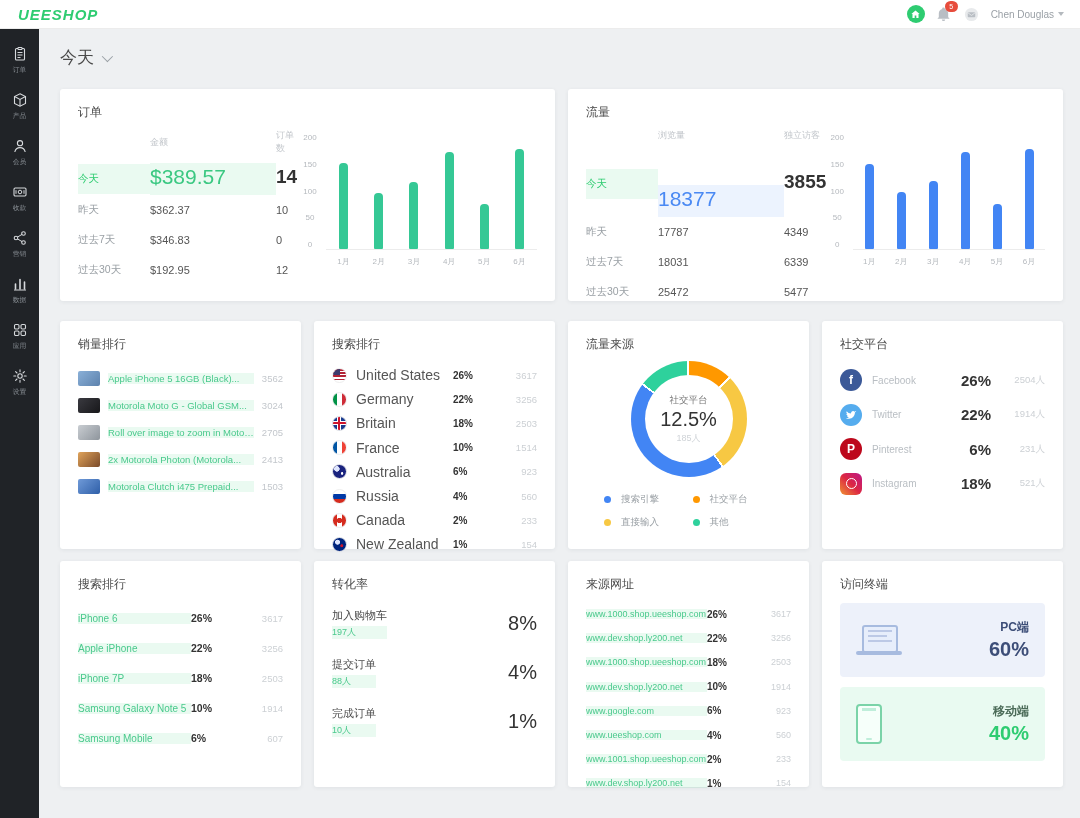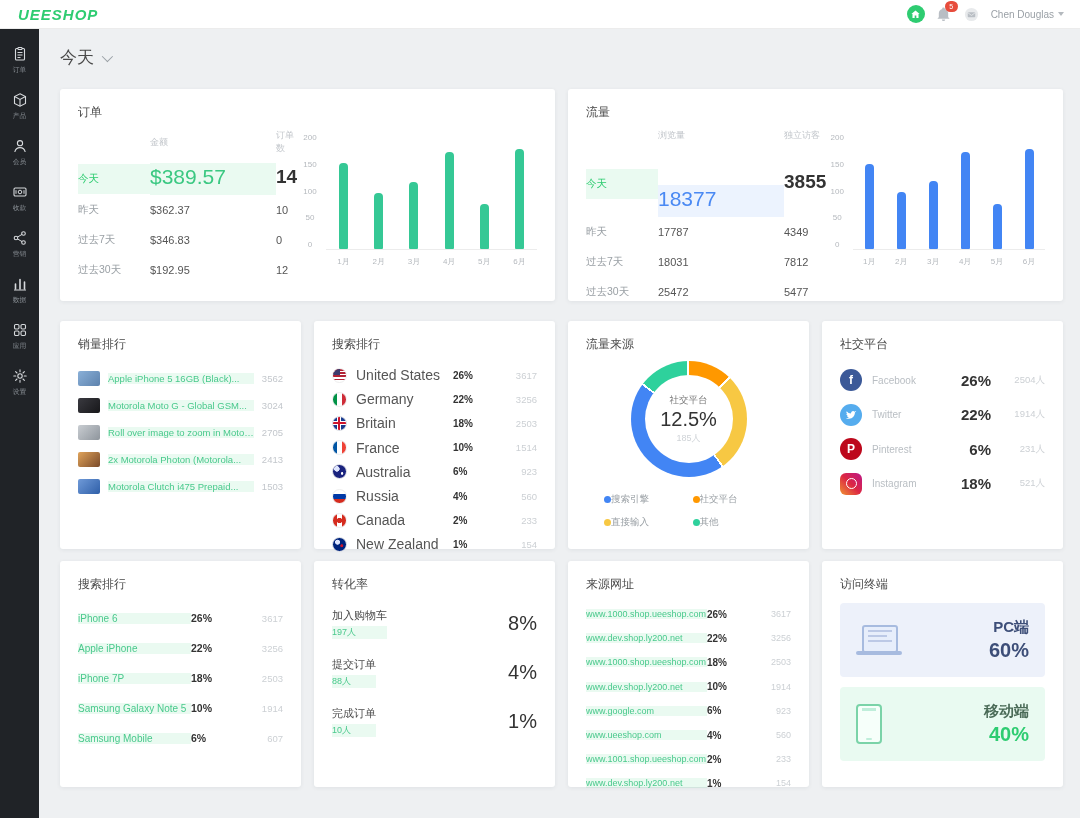--- a/index.html
+++ b/index.html
@@ -319,7 +319,7 @@
           <span class="v">4349</span>
           <span class="lab">过去7天</span>
           <span class="v">18031</span>
-          <span class="v">7812</span>
+          <span class="v">6339</span>
           <span class="lab">过去30天</span>
           <span class="v">25472</span>
           <span class="v">5477</span>

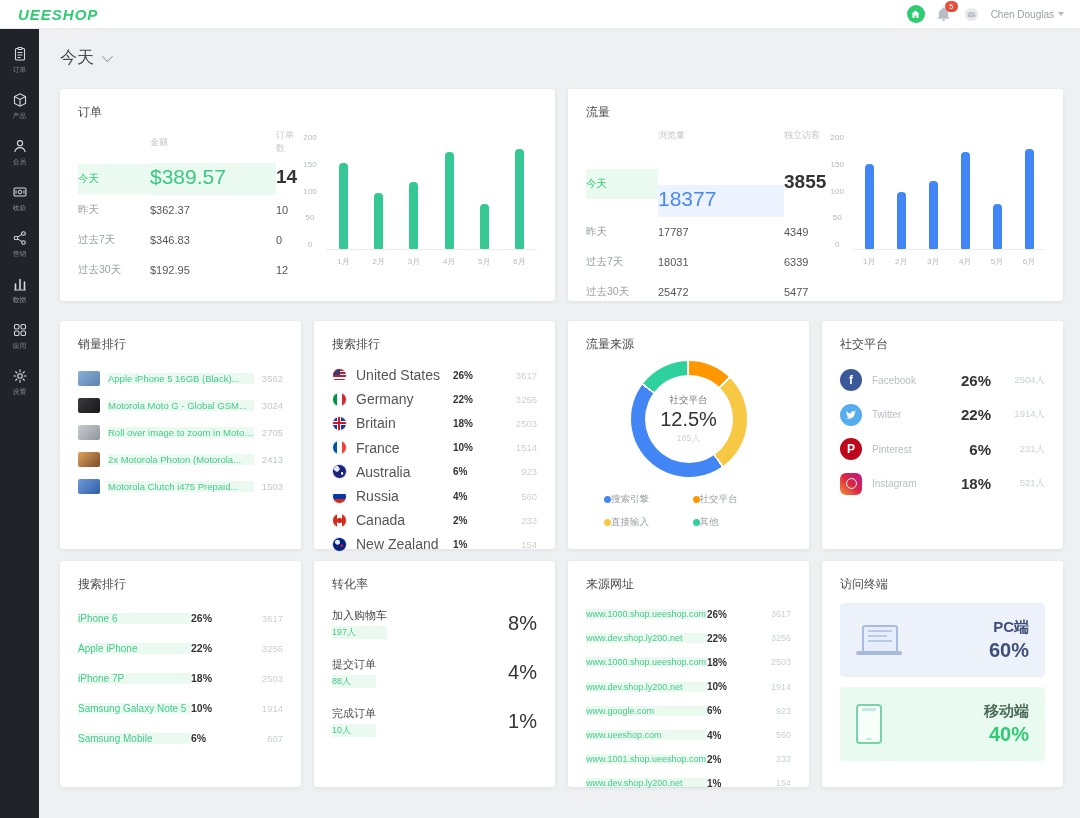--- a/index.html
+++ b/index.html
@@ -88,7 +88,7 @@
   .dc-pct{font-size:20px;color:#333;}
   .dc-sub{font-size:9px;color:#cfd3d7;}
   .legend{display:grid;grid-template-columns:1fr 1fr;row-gap:10px;margin:16px 10px 0 18px;}
-  .leg-item{display:flex;align-items:center;gap:0;}
+  .leg-item{display:flex;align-items:center;gap:10px;}
   .leg-dot{width:7px;height:7px;border-radius:50%;}
   .leg-lab{font-size:9.5px;color:#9aa0a5;}
   

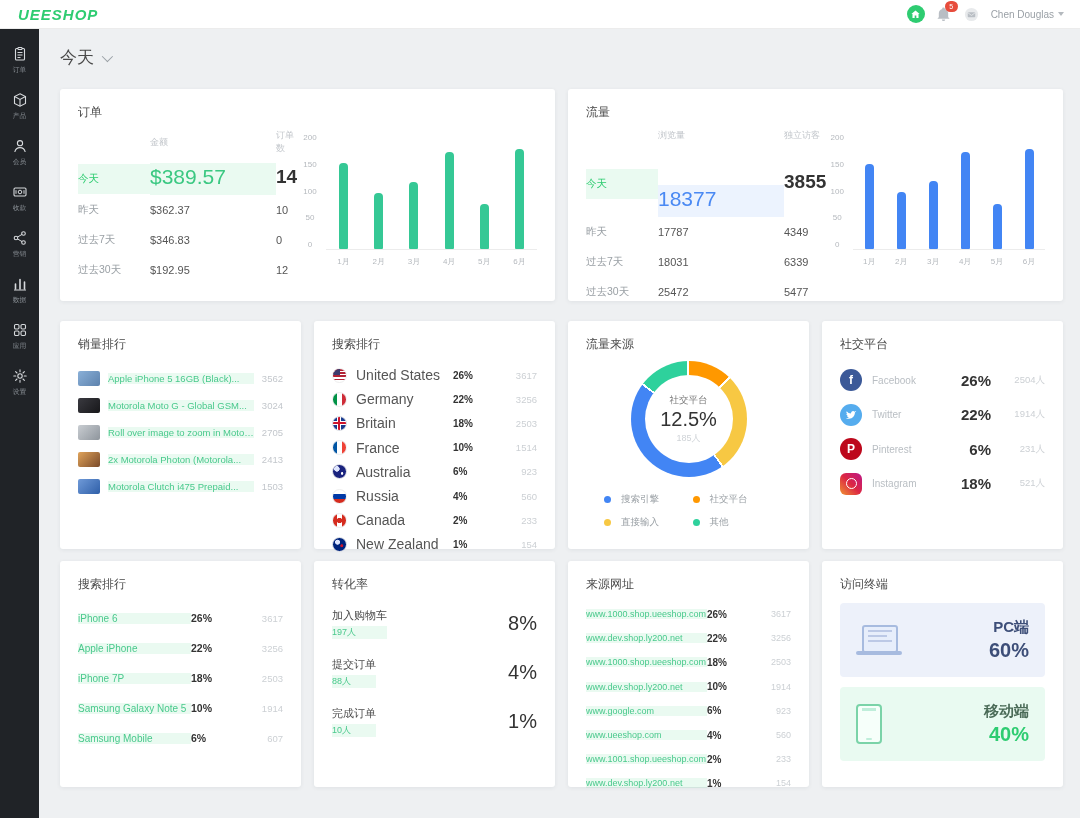--- a/index.html
+++ b/index.html
@@ -122,7 +122,7 @@
   .term-pc{background:#edf1fa;}
   .term-mobile{background:#e9faf1;}
   .term-txt{text-align:right;}
-  .term-name{font-size:15px;font-weight:bold;margin-bottom:2px;}
+  .term-name{font-size:12px;font-weight:bold;margin-bottom:2px;}
   .term-pc .term-name{color:#3d4e78;}
   .term-mobile .term-name{color:#4b6b58;}
   .term-pct{font-size:20px;font-weight:bold;}

